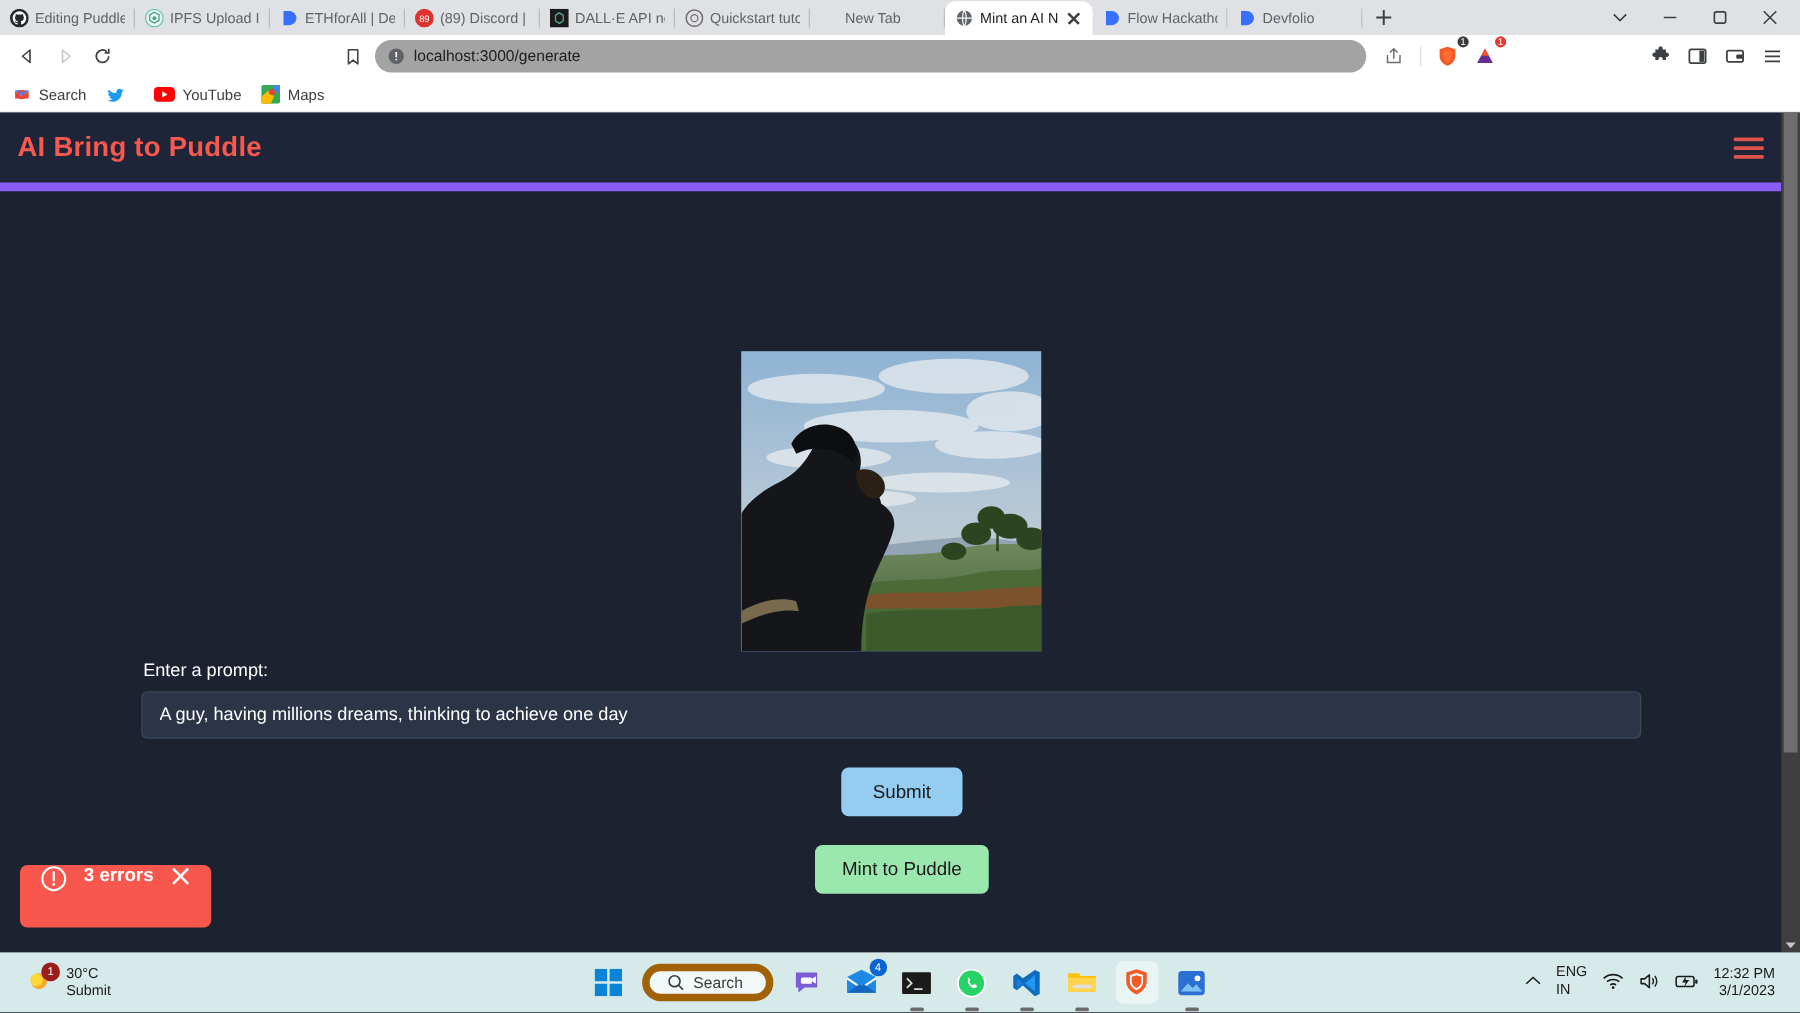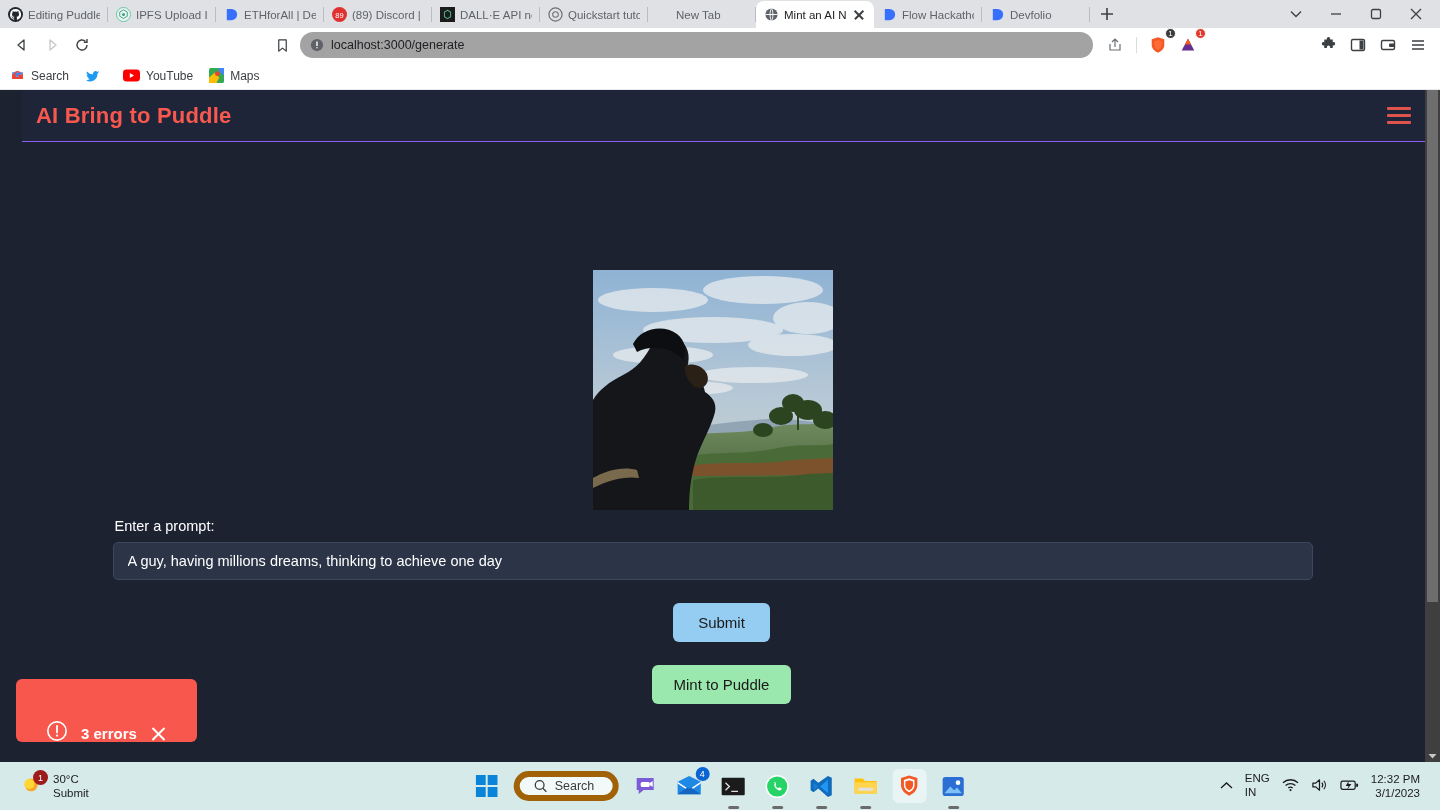--- a/index.html
+++ b/index.html
@@ -87,8 +87,8 @@
   .page-inner { flex: 1 1 auto; position: relative; }
 
   .app-header {
-    height: 52px; background: #1f2538; border-bottom: 1px solid #8b5cf6;
-    display: flex; align-items: center; justify-content: space-between; padding: 0 14px; margin-left: 22px;
+    height: 63px; background: #1f2538; border-bottom: 7px solid #8b5cf6;
+    display: flex; align-items: center; justify-content: space-between; padding: 0 14px;
   }
   .app-title { color: #f8584e; font-size: 22px; font-weight: bold; letter-spacing: .2px; }
   .hamburger { width: 24px; display: flex; flex-direction: column; gap: 4px; padding: 4px 0; }

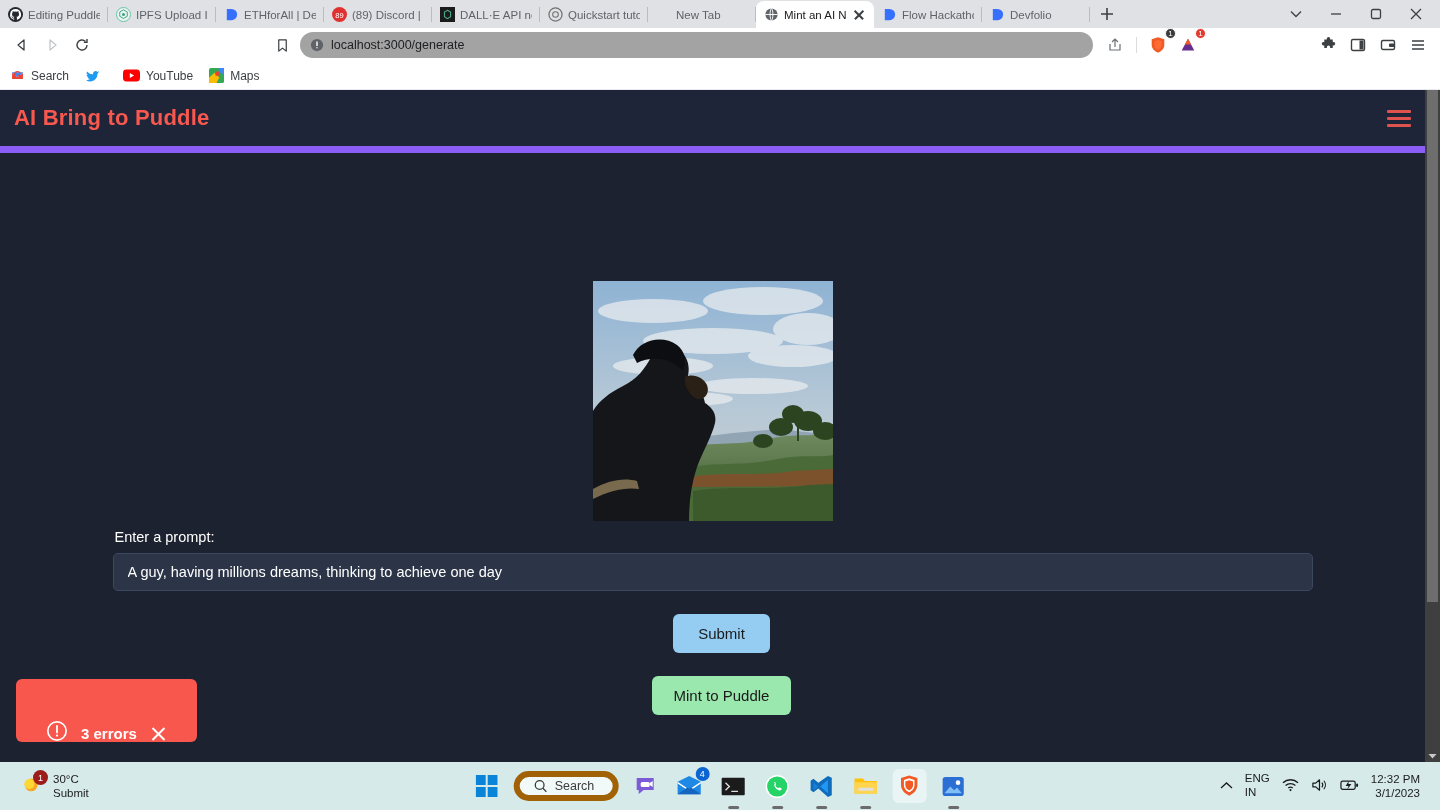--- a/index.html
+++ b/index.html
@@ -118,8 +118,8 @@
 
   .toast {
     position: absolute; left: 16px; bottom: 20px;
-    background: #f8574d; border-radius: 6px; height: 63px;
-    display: flex; align-items: flex-end; gap: 13px; padding: 0 30px;
+    background: #f8574d; border-radius: 6px; height: 50px;
+    display: flex; align-items: flex-start; gap: 13px; padding: 0 16px;
     color: #ffffff; font-size: 15px; font-weight: bold;
   }
   .toast-x { position: relative; width: 17px; height: 17px; }

